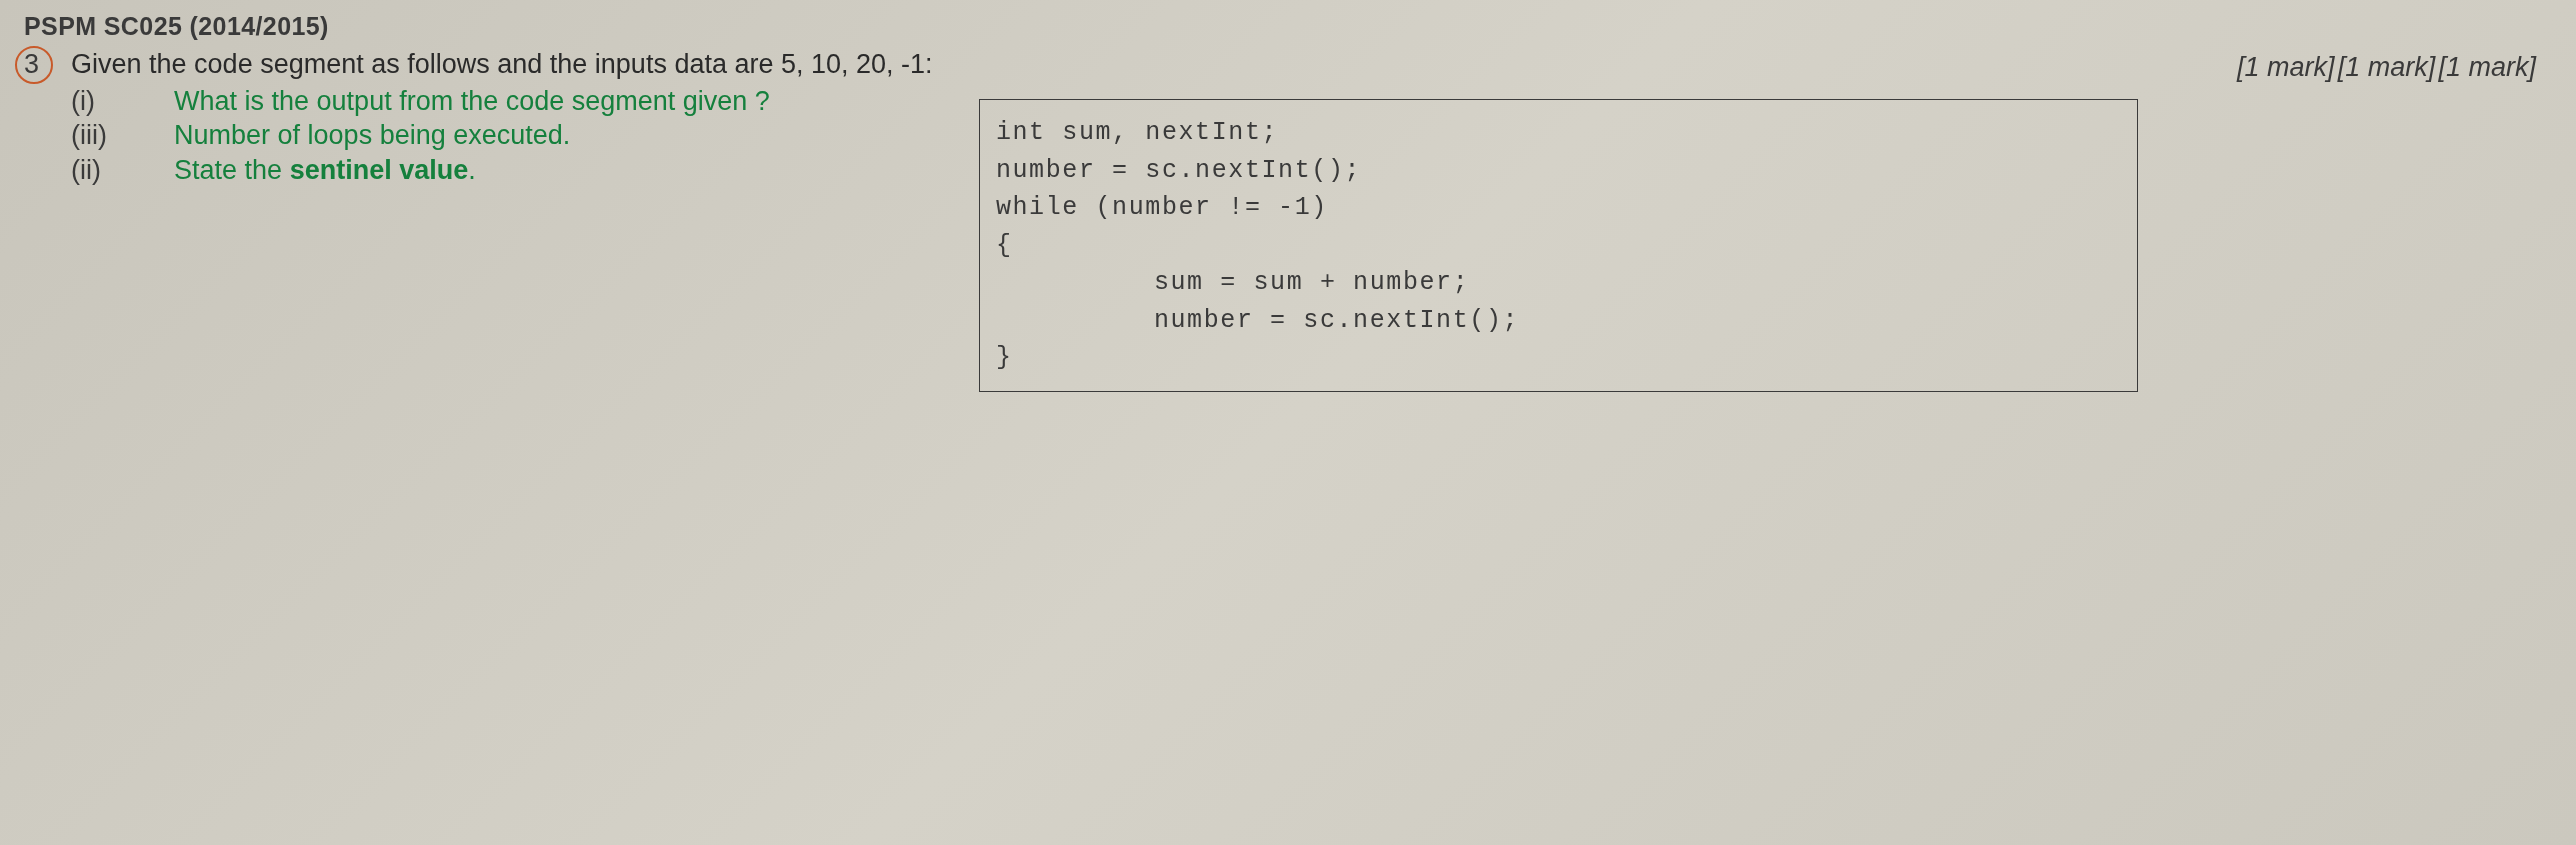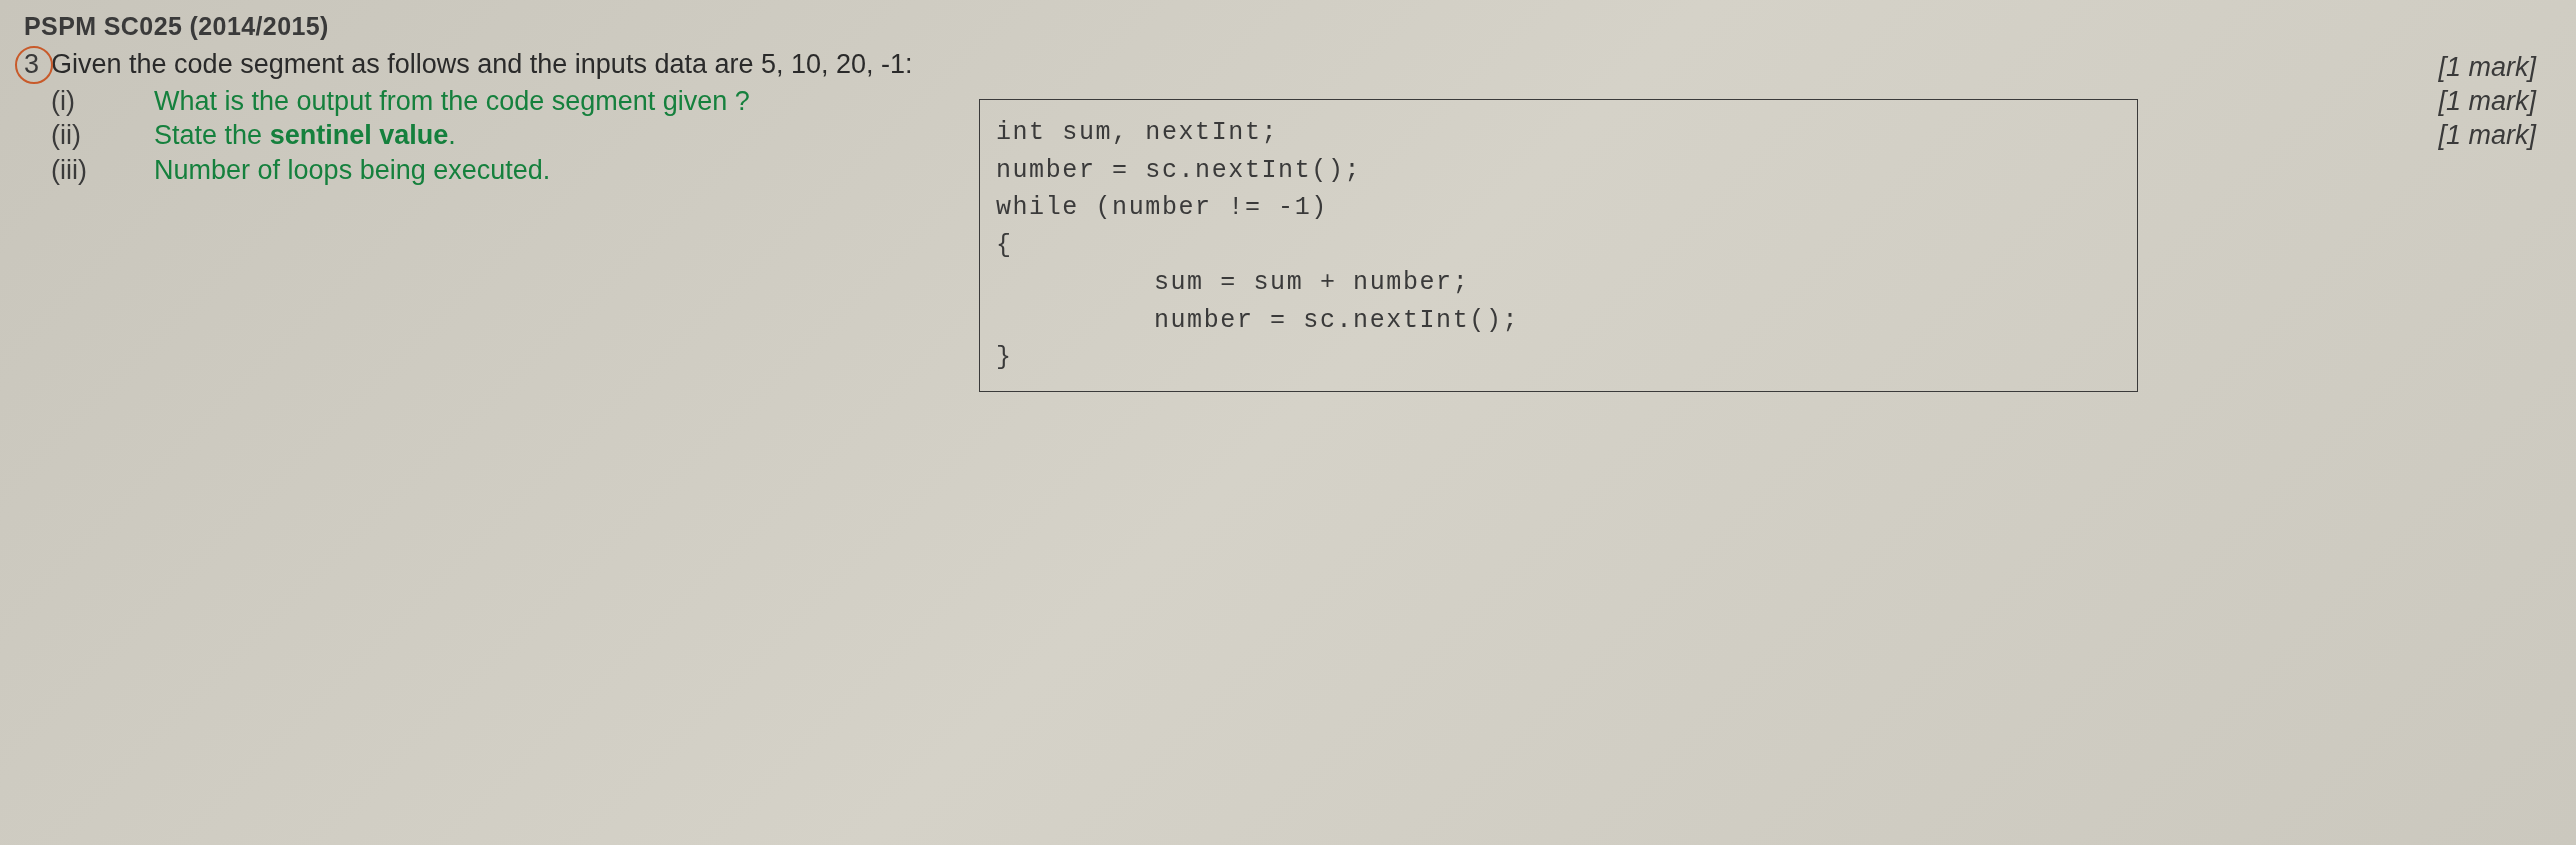--- a/index.html
+++ b/index.html
@@ -43,6 +43,7 @@
     }
     .q-content {
       flex: 1;
+      margin-left: 20px;
     }
     .intro-line {
       font-size: 27px;

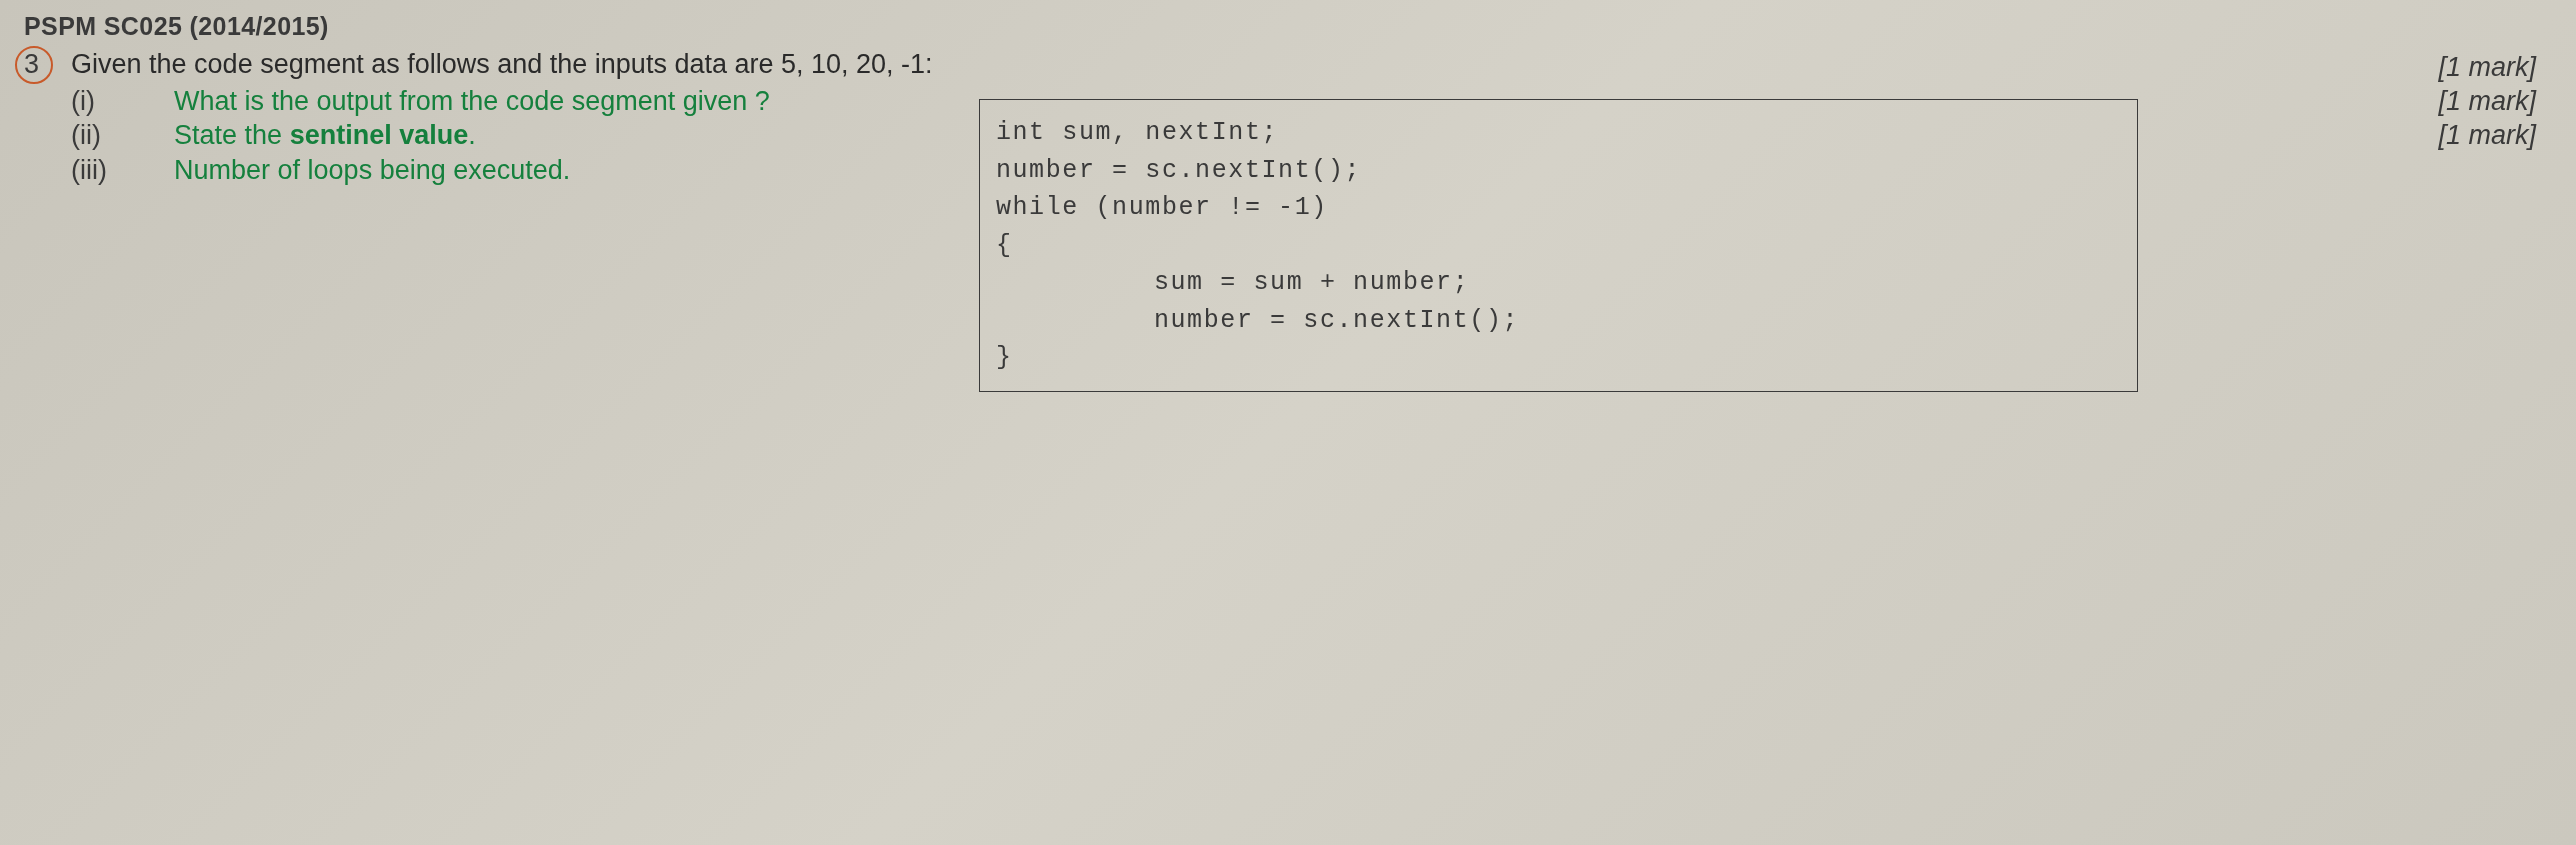--- a/index.html
+++ b/index.html
@@ -73,7 +73,7 @@
     }
     .marks-column {
       display: flex;
-      flex-direction: column;
+      flex-direction: row;
       gap: 3.2px;
       padding-top: 40px;
       padding-right: 16px;

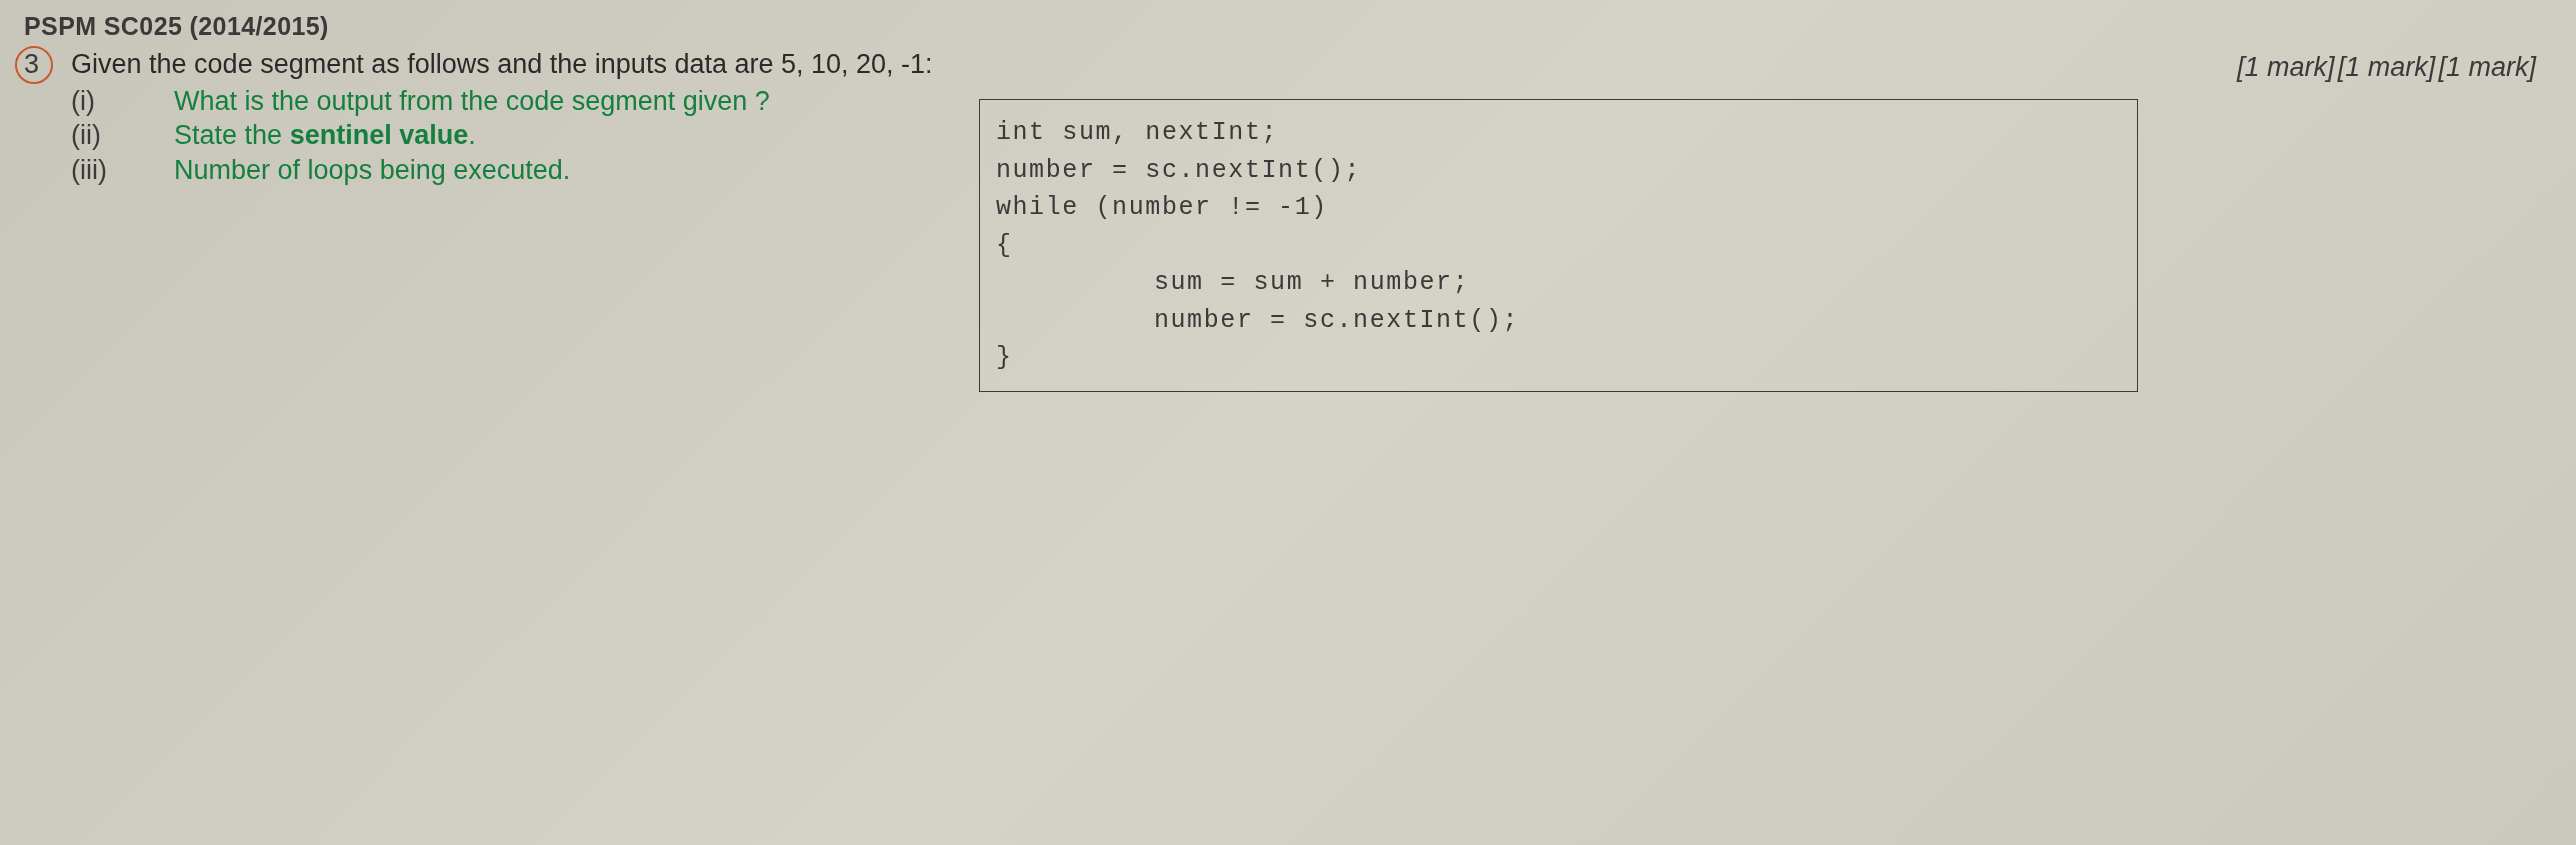--- a/index.html
+++ b/index.html
@@ -136,16 +136,16 @@
           </div>
 
           <div class="sub-row">
-            <div class="sub-label">(ii)</div>
+            <div class="sub-label">(iii)</div>
             <div class="sub-text">
-              <span>State the </span><span class="bold">sentinel value</span><span>.</span>
+              <span>Number of loops being executed.</span>
             </div>
           </div>
 
           <div class="sub-row">
-            <div class="sub-label">(iii)</div>
+            <div class="sub-label">(ii)</div>
             <div class="sub-text">
-              <span>Number of loops being executed.</span>
+              <span>State the </span><span class="bold">sentinel value</span><span>.</span>
             </div>
           </div>
         </div>

